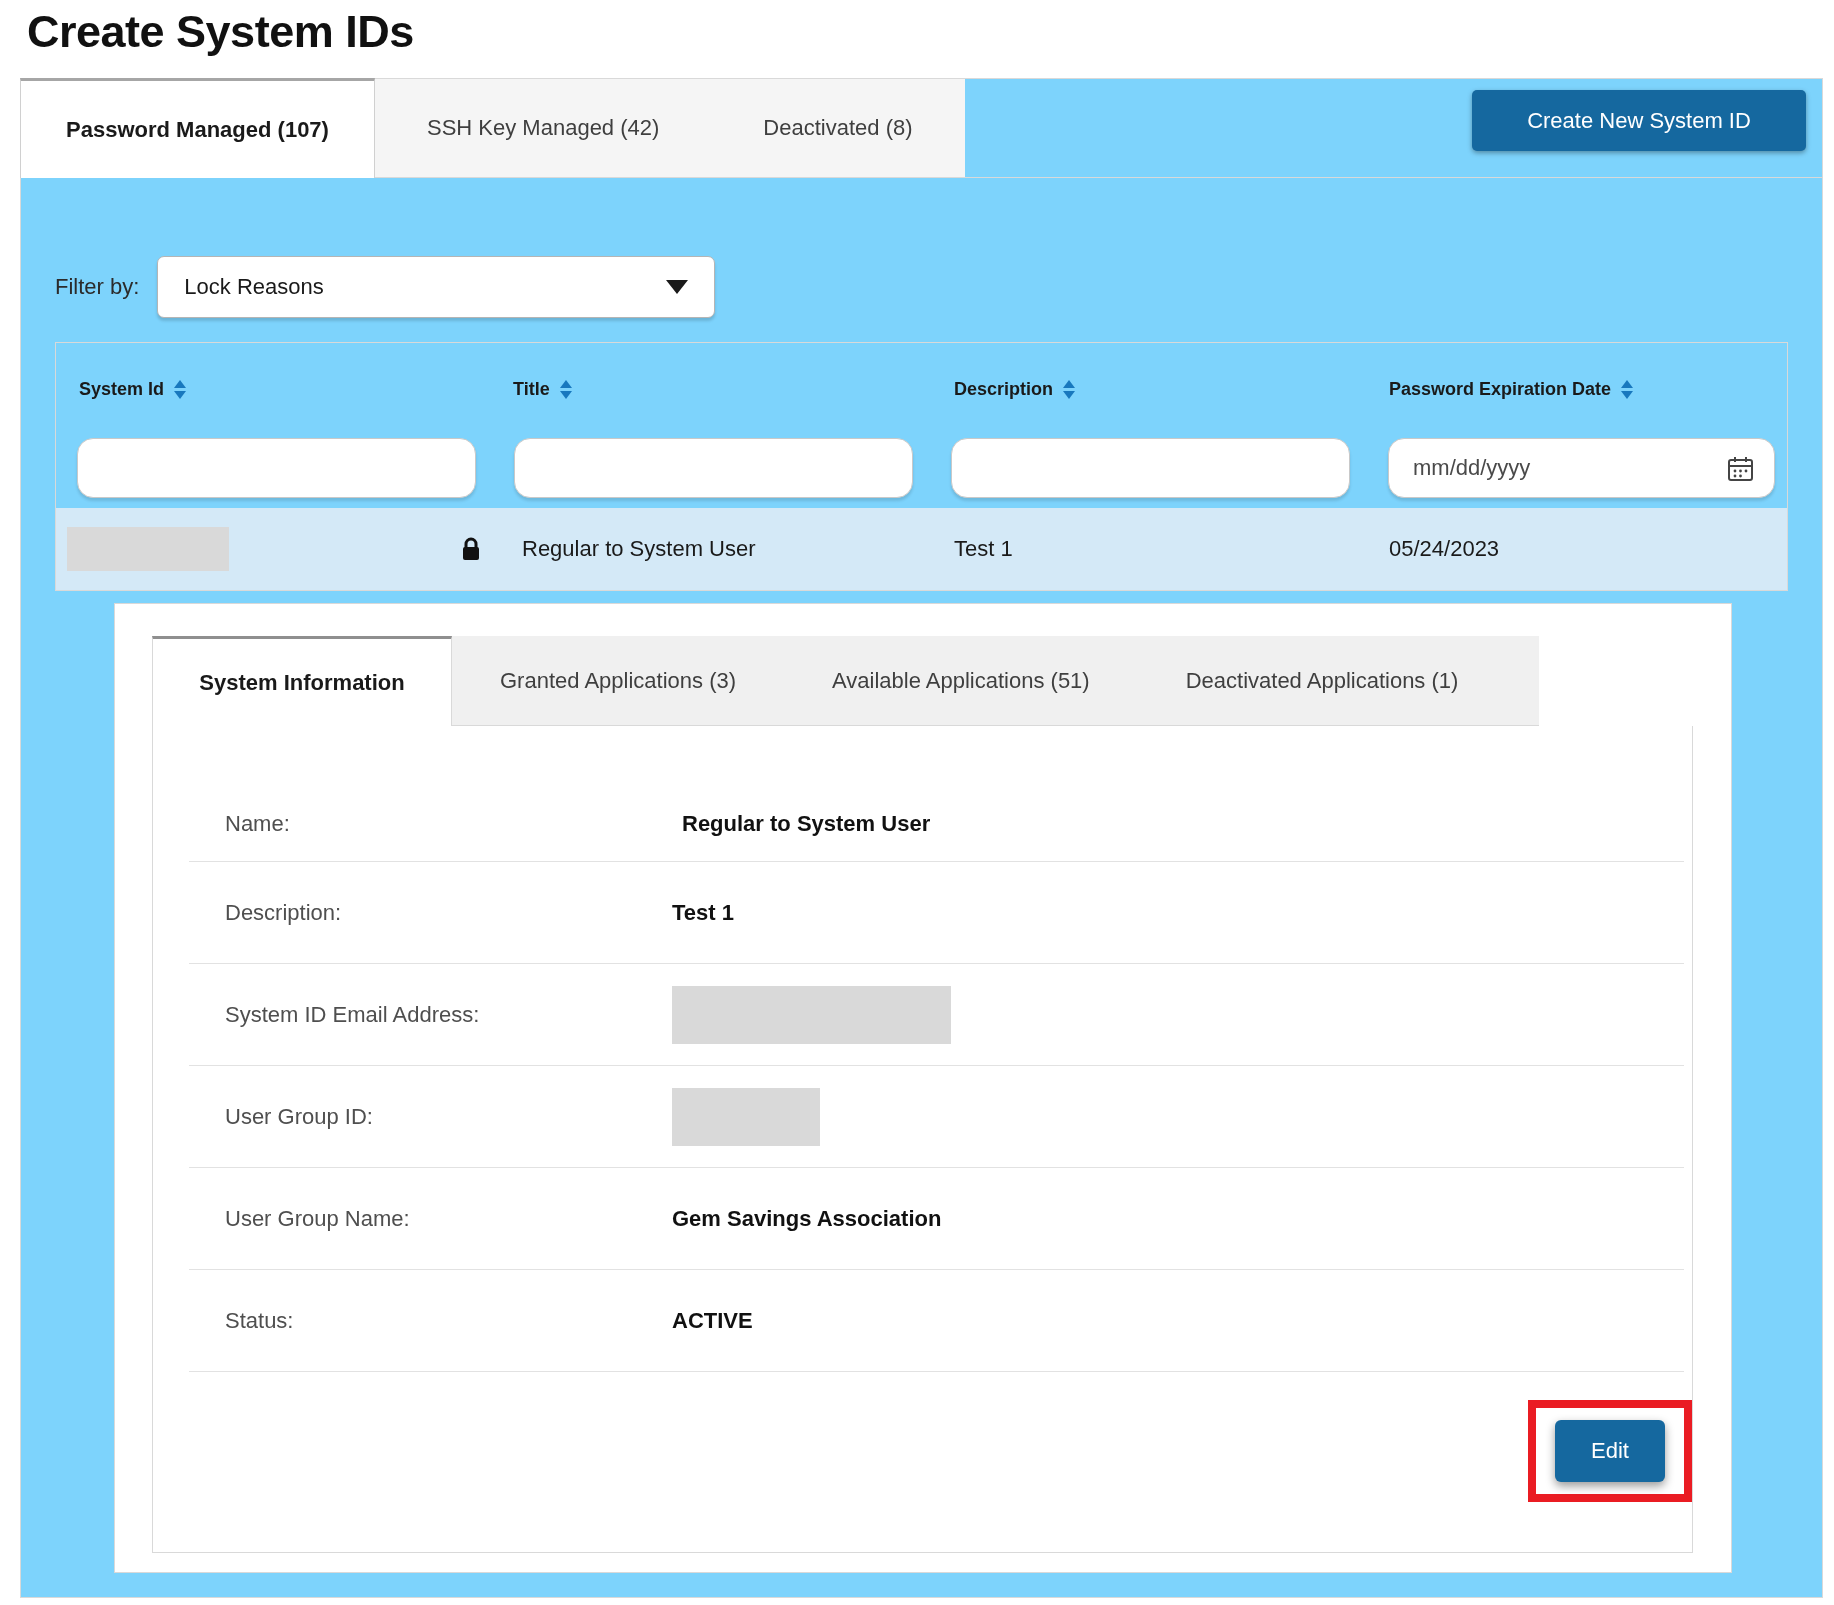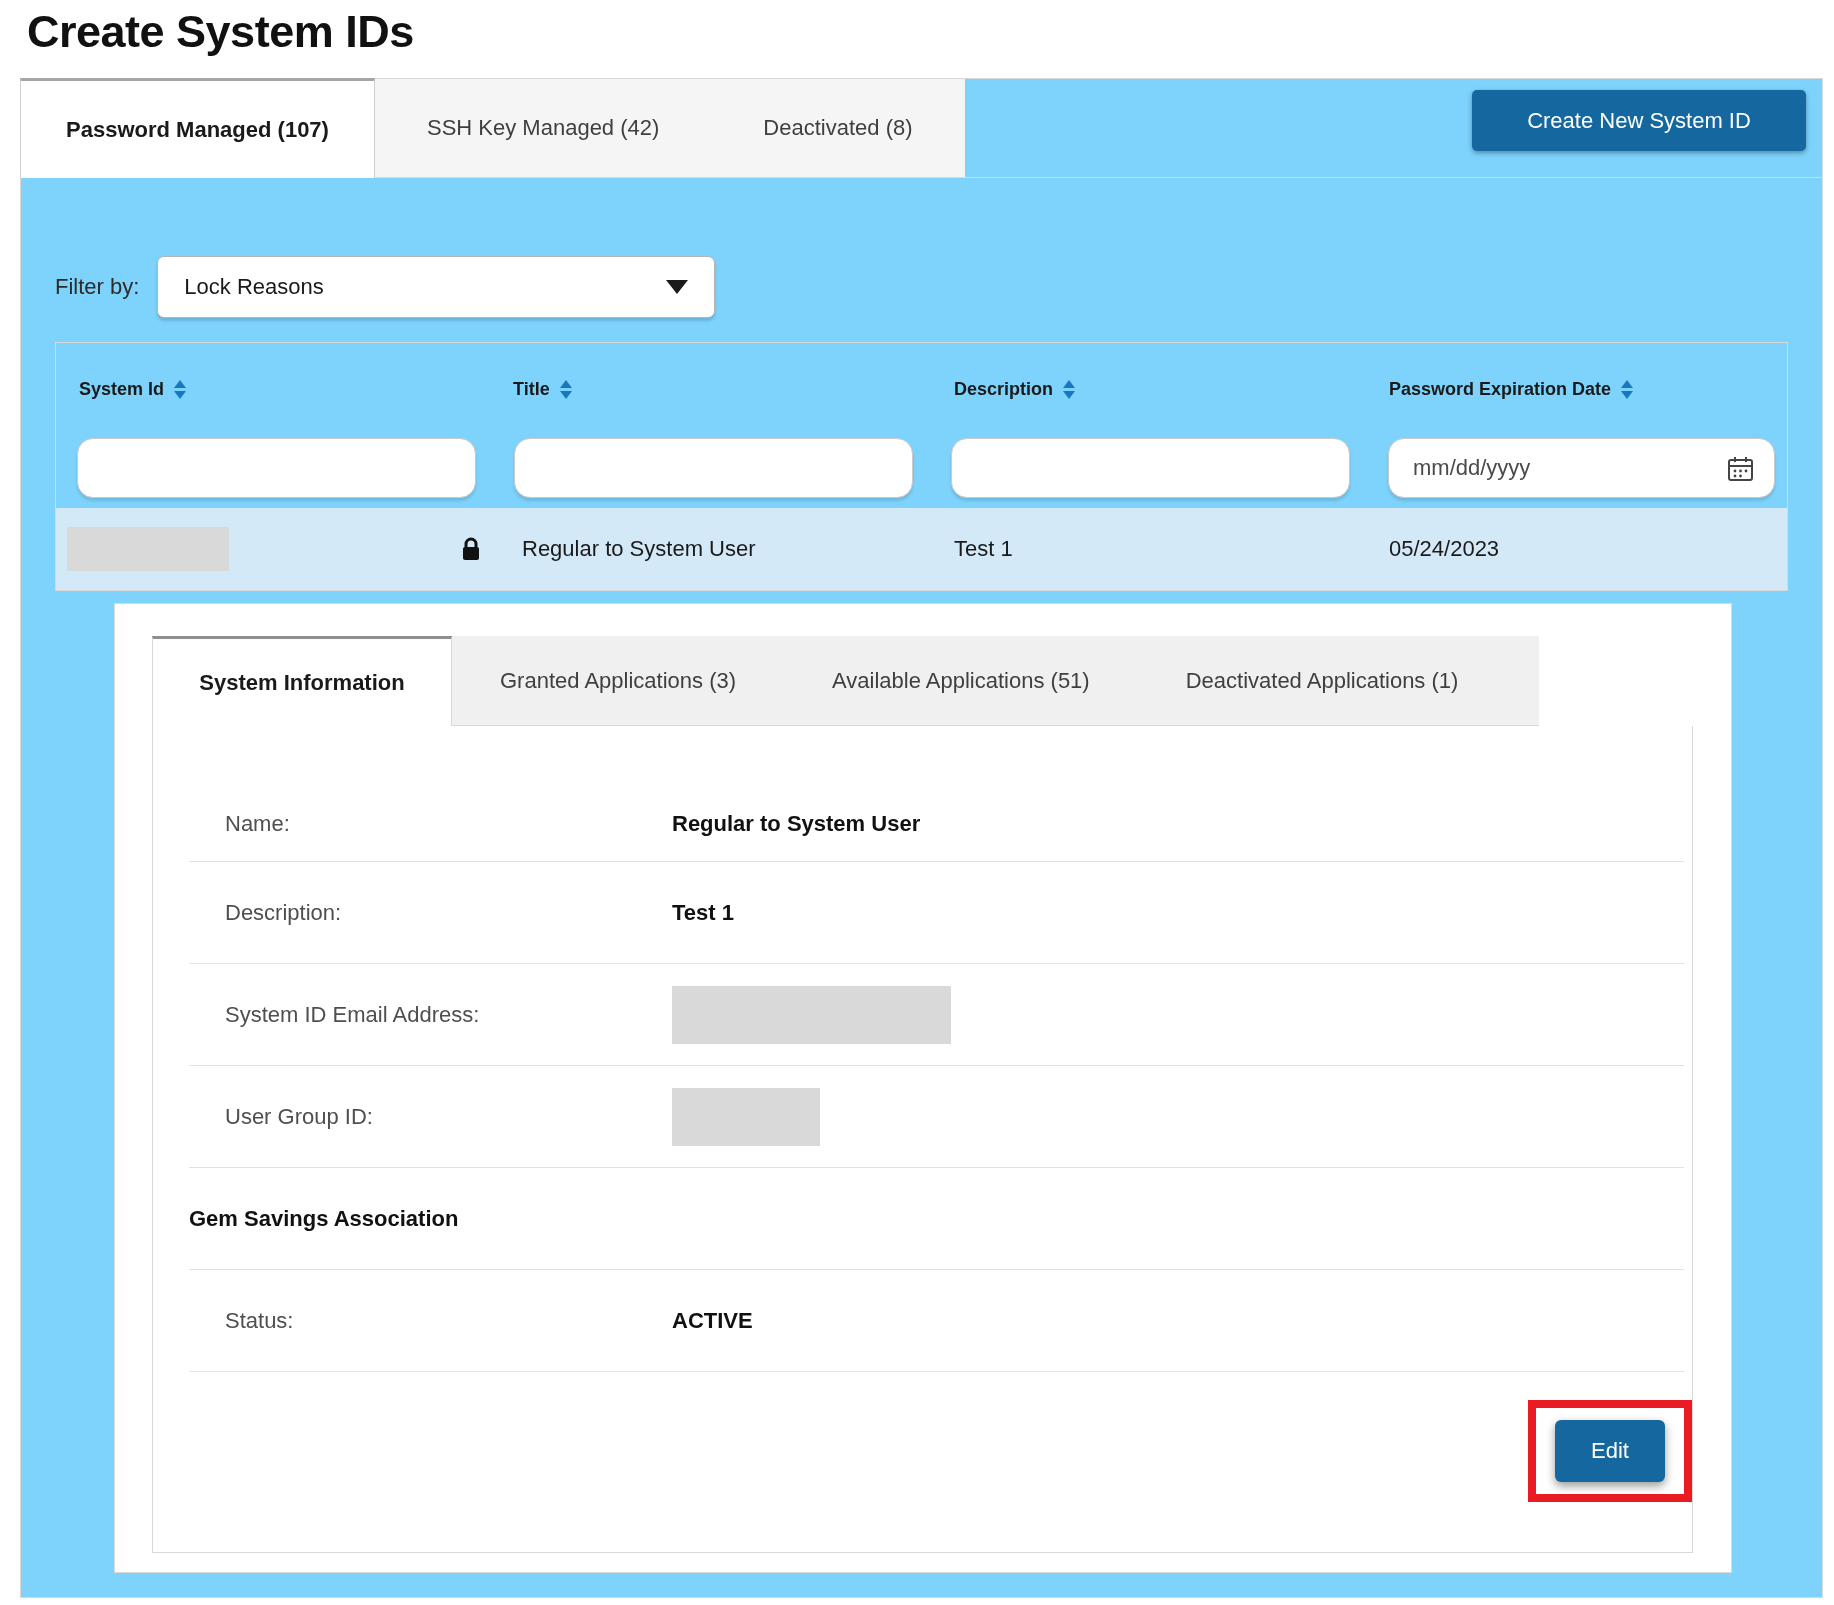--- a/index.html
+++ b/index.html
@@ -107,7 +107,7 @@
     display:flex; align-items:center; height:102px;
     margin:0 8px 0 36px; border-bottom:1px solid #e2e2e2;
   }
-  .field-row.first { height:136px; align-items:flex-end; }
+  .field-row.first { height:136px; align-items:flex-end;gap:10px; }
   .field-row.first .f-label, .field-row.first .f-value, .field-row.first .redact { margin-bottom:24px; }
   .f-label { width:483px; padding-left:36px; font-size:22px; color:#4f4f4f; }
   .f-value { font-size:22px; font-weight:700; color:#111; }

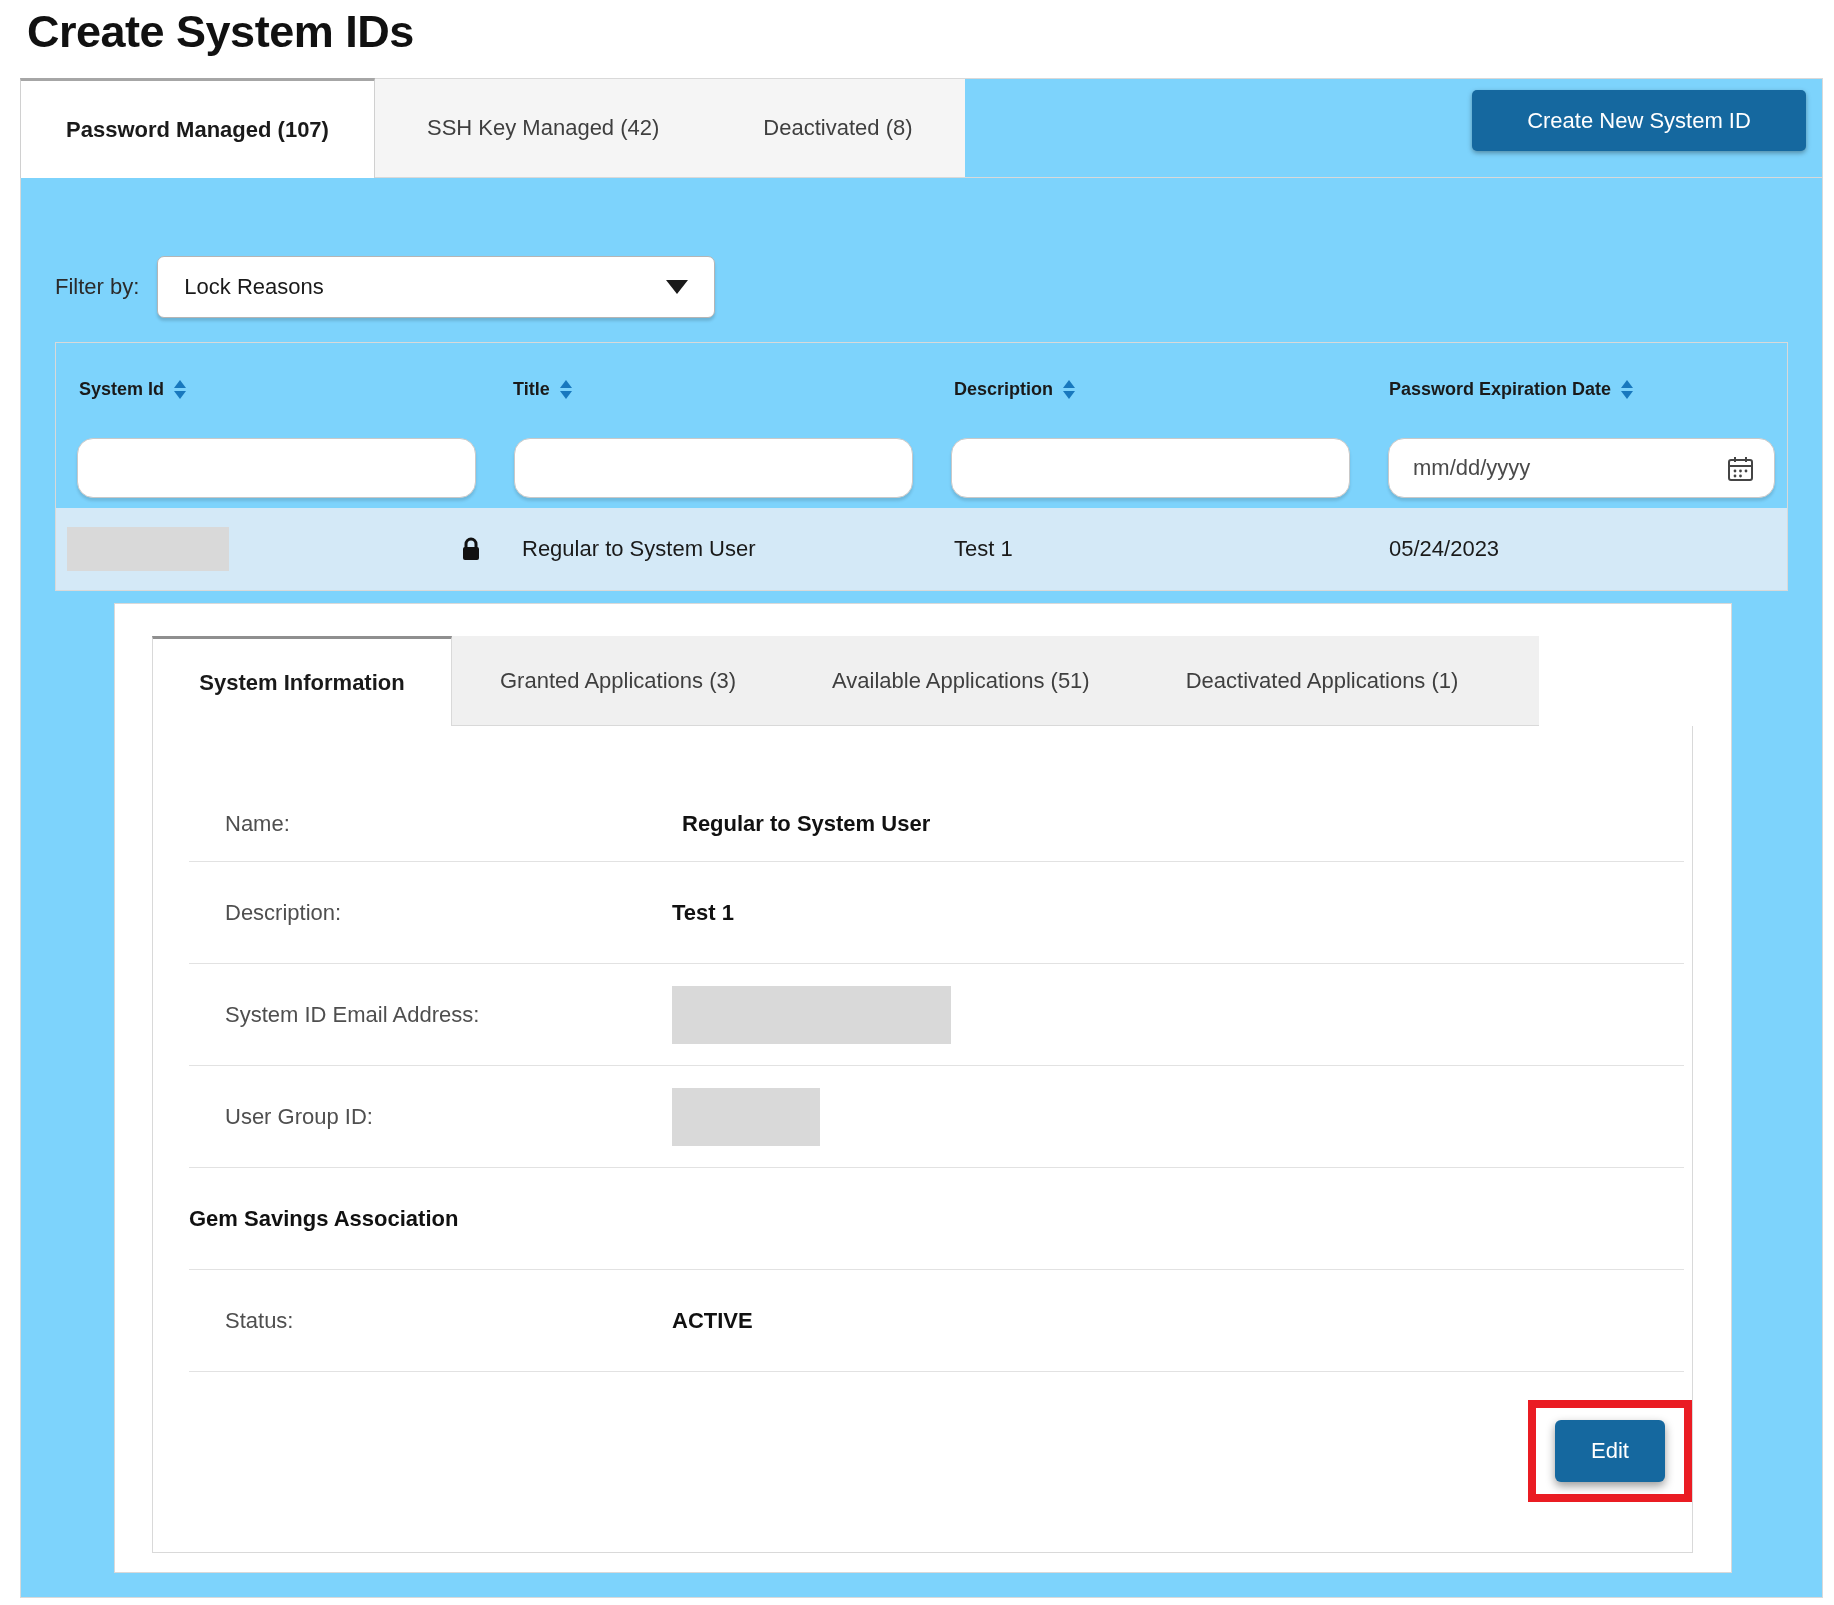--- a/index.html
+++ b/index.html
@@ -253,6 +253,7 @@
         <span class="redact ugid"></span>
       </div>
       <div class="field-row">
+        <span class="f-label">User Group Name:</span>
         <span class="f-value">Gem Savings Association</span>
       </div>
       <div class="field-row">

